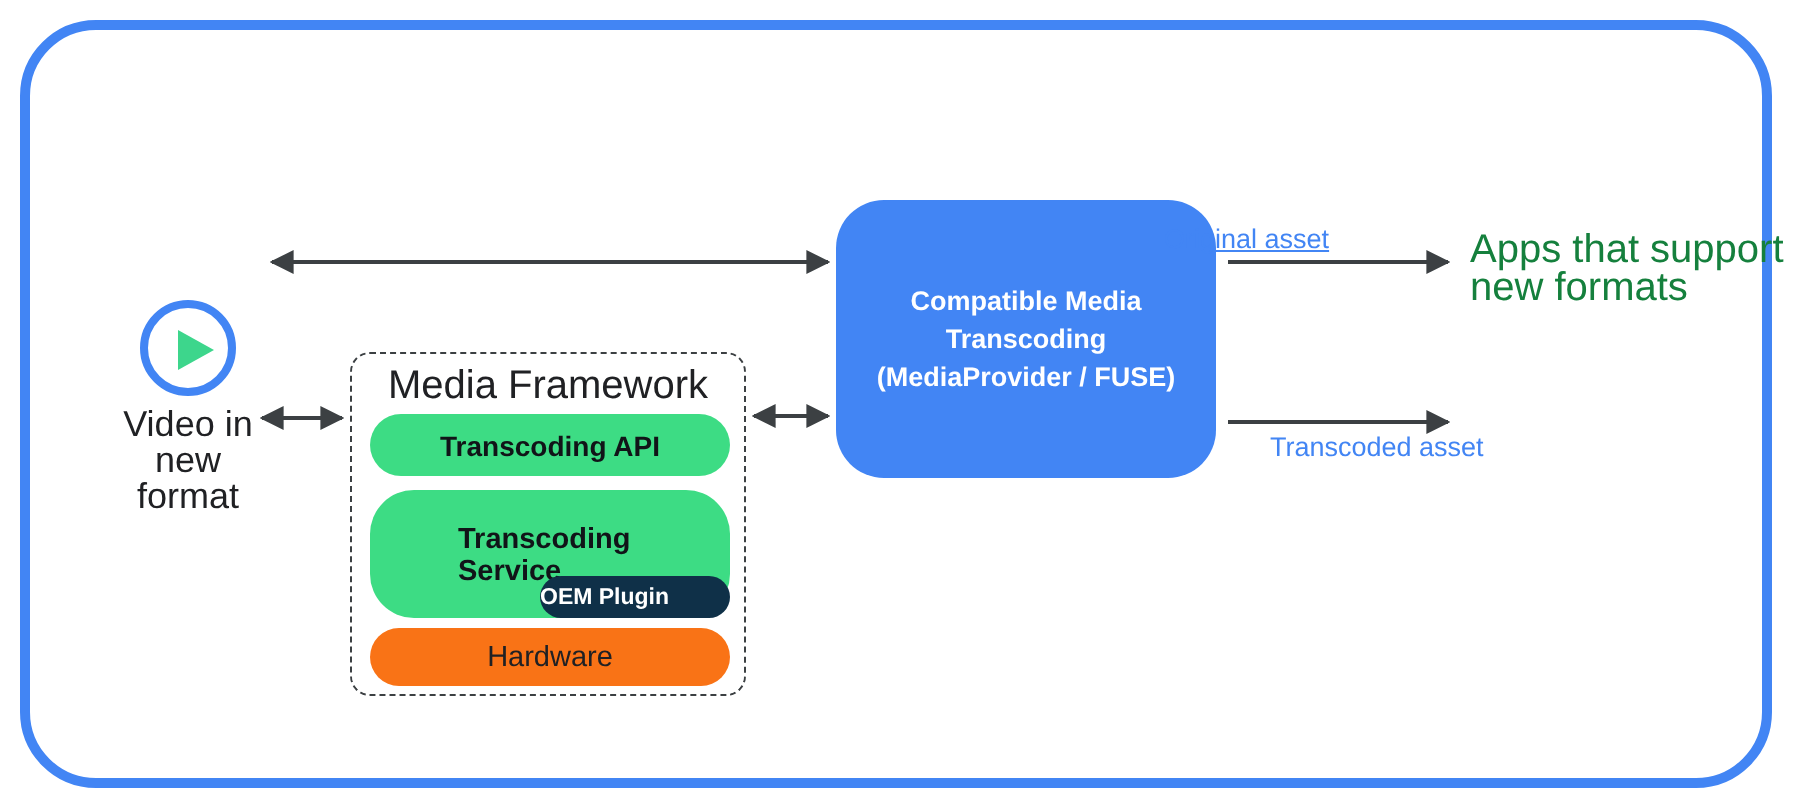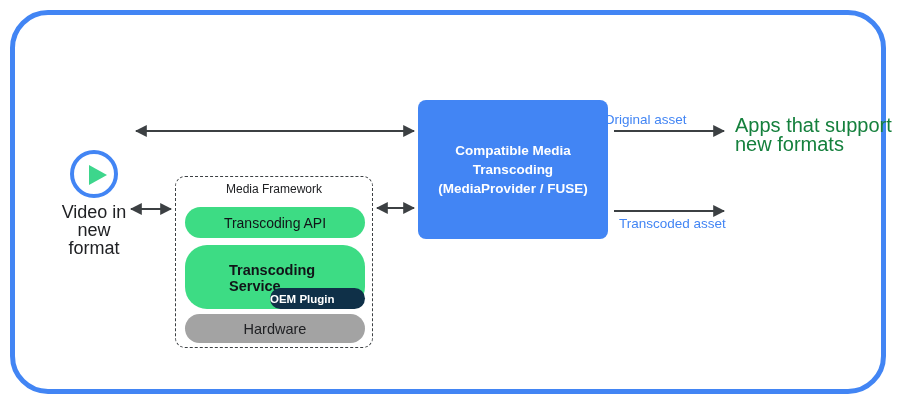--- a/index.html
+++ b/index.html
@@ -184,7 +184,7 @@
     color: #4285f4;
     white-space: nowrap;
   }
-  .label-original { left: 604px; top: 112px; }
+  .label-original { left: 582px; top: 112px; text-decoration: underline; }
   .label-transcoded { left: 619px; top: 216px; }
 
   .apps-label {

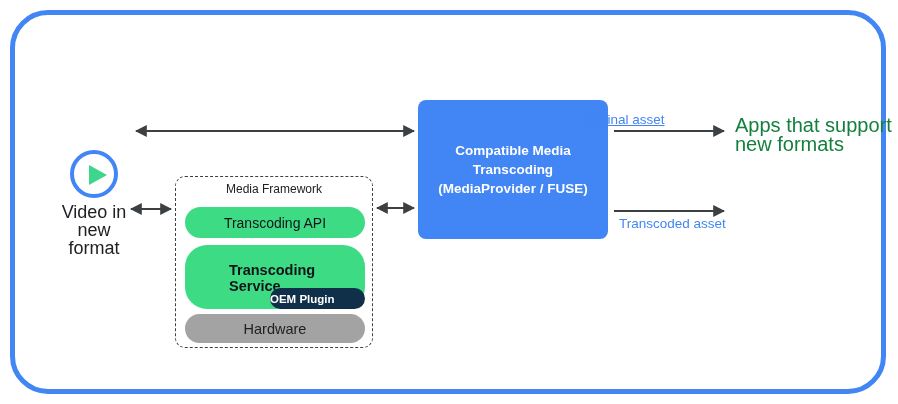--- a/index.html
+++ b/index.html
@@ -152,7 +152,7 @@
     top: 100px;
     width: 190px;
     height: 139px;
-    border-radius: 8px;
+    border-radius: 24px;
     background: #4285f4;
     display: flex;
     align-items: center;

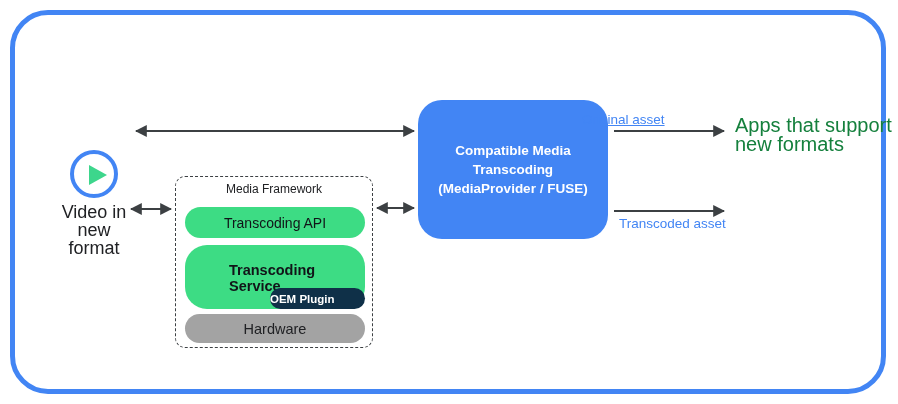--- a/index.html
+++ b/index.html
@@ -82,7 +82,7 @@
     top: 5px;
     width: 100%;
     text-align: center;
-    font-size: 12px;
+    font-size: 20px;
     color: #202124;
   }
   .fw-row {

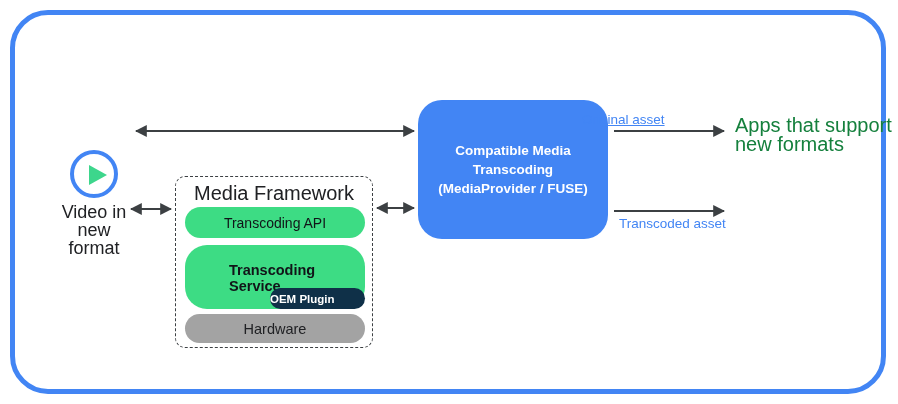--- a/index.html
+++ b/index.html
@@ -102,7 +102,7 @@
   }
   .fw-api .lbl {
     font-size: 14px;
-    font-weight: normal;
+    font-weight: bold;
     color: #111418;
   }
   .fw-service {

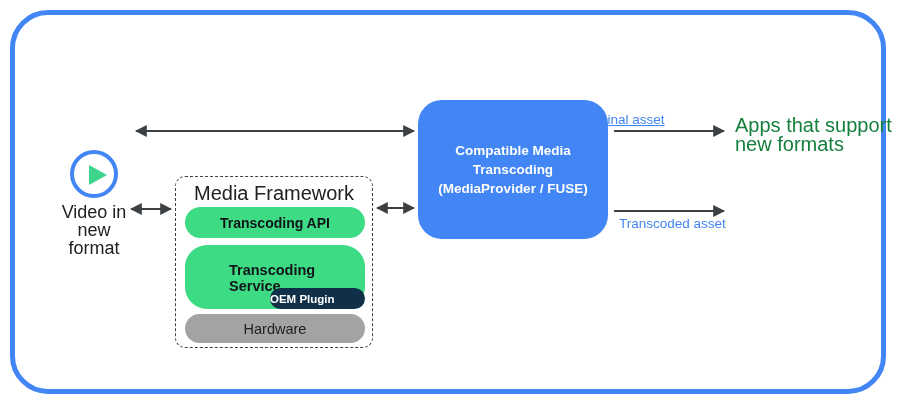--- a/index.html
+++ b/index.html
@@ -185,7 +185,7 @@
     white-space: nowrap;
   }
   .label-original { left: 582px; top: 112px; text-decoration: underline; }
-  .label-transcoded { left: 619px; top: 216px; }
+  .label-transcoded { left: 635px; top: 216px; }
 
   .apps-label {
     position: absolute;

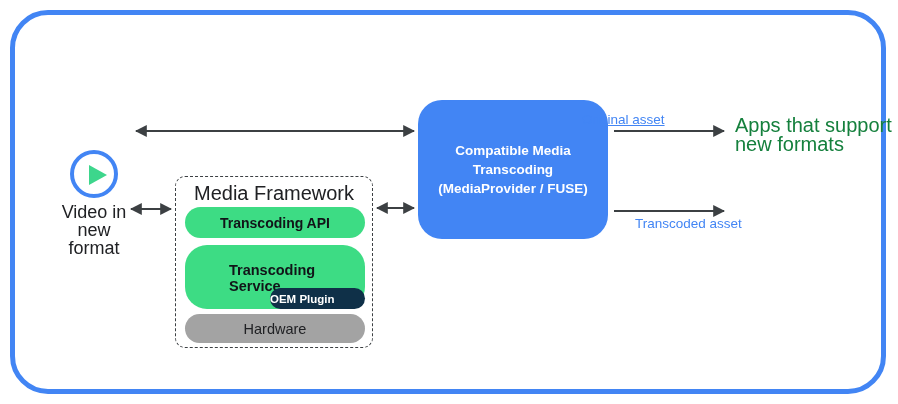--- a/index.html
+++ b/index.html
@@ -138,7 +138,7 @@
   .fw-hw {
     top: 137px;
     height: 29px;
-    background: #a3a3a3;
+    background: #f97316;
   }
   .fw-hw .lbl {
     font-size: 14.5px;

